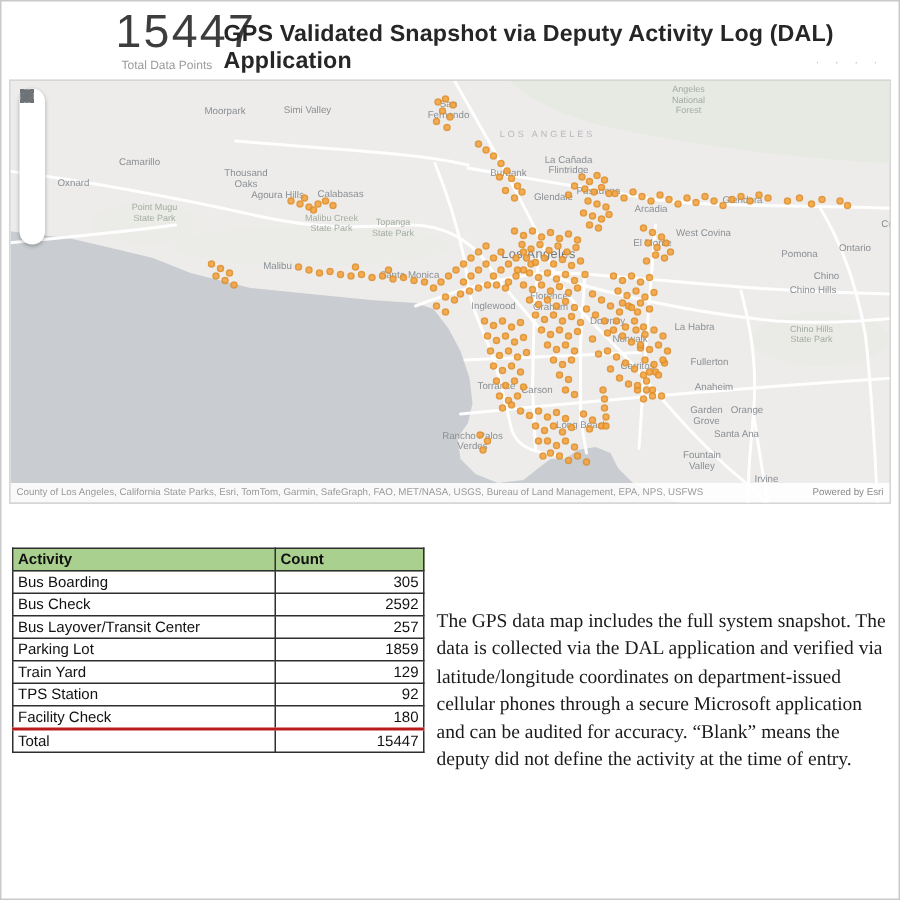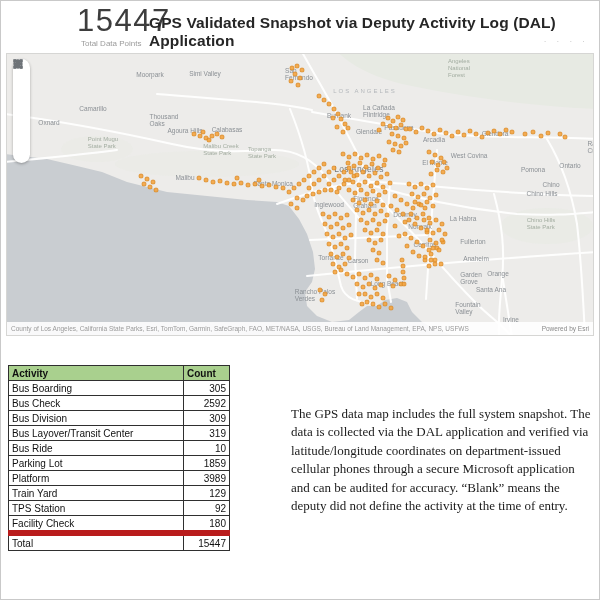--- a/index.html
+++ b/index.html
@@ -24,7 +24,7 @@
     background:var(--dot,#f5a33c);border:1px solid rgba(205,125,25,.55);
     opacity:.88;transform:translate(-50%,-50%);box-sizing:border-box;}
   .maplabel{position:absolute;transform:translate(-50%,-50%);font-size:6.5px;
-    color:#8b9095;white-space:pre-line;text-align:left;line-height:1.15;pointer-events:none;}
+    color:#8b9095;white-space:pre-line;text-align:center;line-height:1.15;pointer-events:none;}
   .maplabel.city-lg{font-size:8.5px;color:#75797e;letter-spacing:.3px;}
   .maplabel.park{font-size:6px;color:#a3ada1;}
   .maplabel.county{font-size:6px;color:#b4b8bc;letter-spacing:2px;}

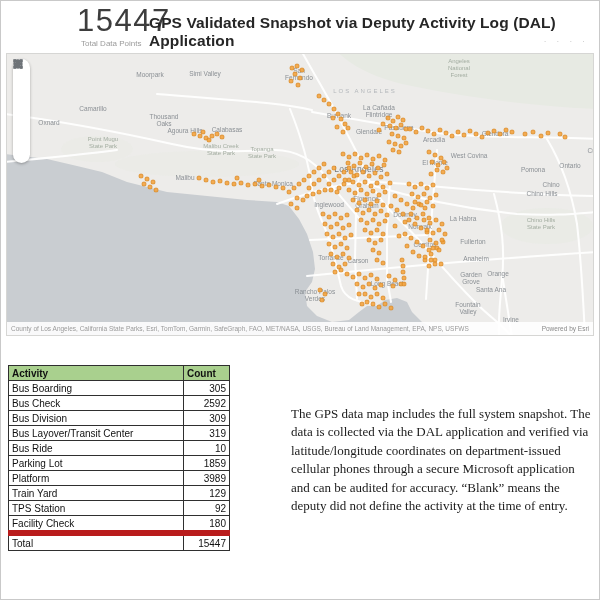--- a/index.html
+++ b/index.html
@@ -41,7 +41,7 @@
   .powered{color:#8a8a8a;}
 
   
-  #activity-table{position:absolute;left:7px;top:364px;width:222px;
+  #activity-table{position:absolute;left:7px;top:364px;width:275px;
     border-collapse:collapse;font-size:10px;color:#111;}
   #activity-table th,#activity-table td{border:1px solid #2f2f2f;padding:0 3px;
     height:14px;line-height:13px;}

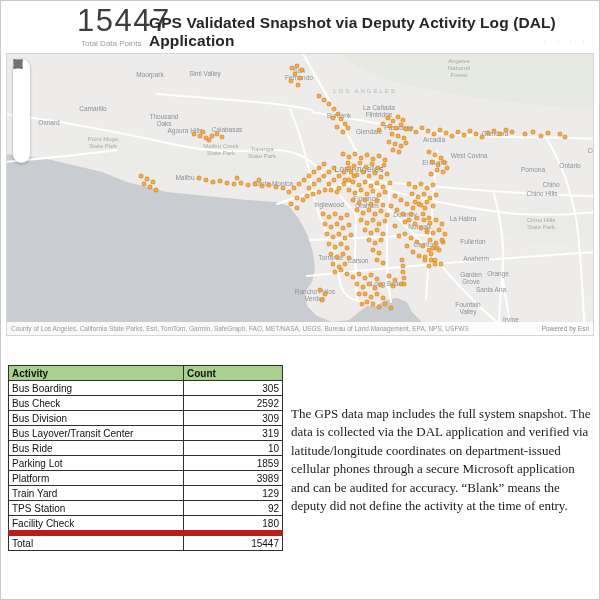--- a/index.html
+++ b/index.html
@@ -549,10 +549,6 @@
           <td class="num">2592</td>
         </tr>
         <tr>
-          <td>Bus Division</td>
-          <td class="num">309</td>
-        </tr>
-        <tr>
           <td>Bus Layover/Transit Center</td>
           <td class="num">319</td>
         </tr>

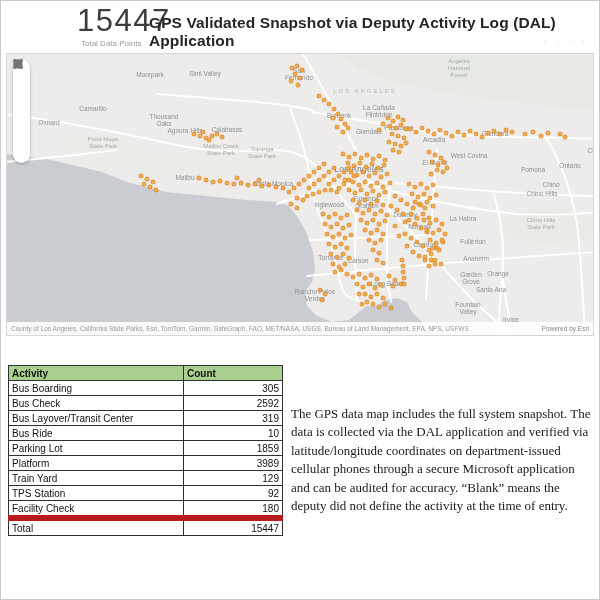--- a/index.html
+++ b/index.html
@@ -550,7 +550,7 @@
         </tr>
         <tr>
           <td>Bus Layover/Transit Center</td>
-          <td class="num">319</td>
+          <td class="num">257</td>
         </tr>
         <tr>
           <td>Bus Ride</td>

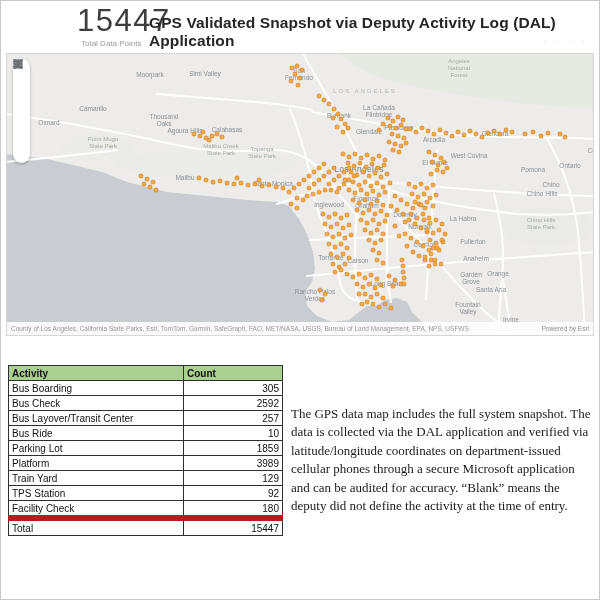--- a/index.html
+++ b/index.html
@@ -553,10 +553,6 @@
           <td class="num">257</td>
         </tr>
         <tr>
-          <td>Bus Ride</td>
-          <td class="num">10</td>
-        </tr>
-        <tr>
           <td>Parking Lot</td>
           <td class="num">1859</td>
         </tr>

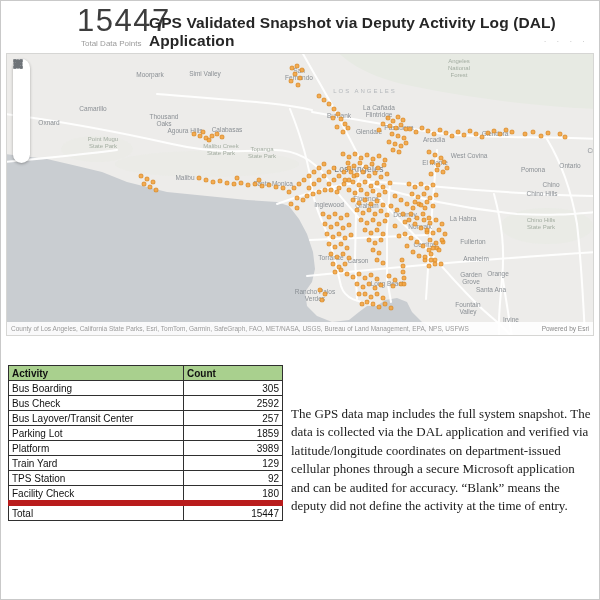--- a/index.html
+++ b/index.html
@@ -557,10 +557,6 @@
           <td class="num">1859</td>
         </tr>
         <tr>
-          <td>Platform</td>
-          <td class="num">3989</td>
-        </tr>
-        <tr>
           <td>Train Yard</td>
           <td class="num">129</td>
         </tr>

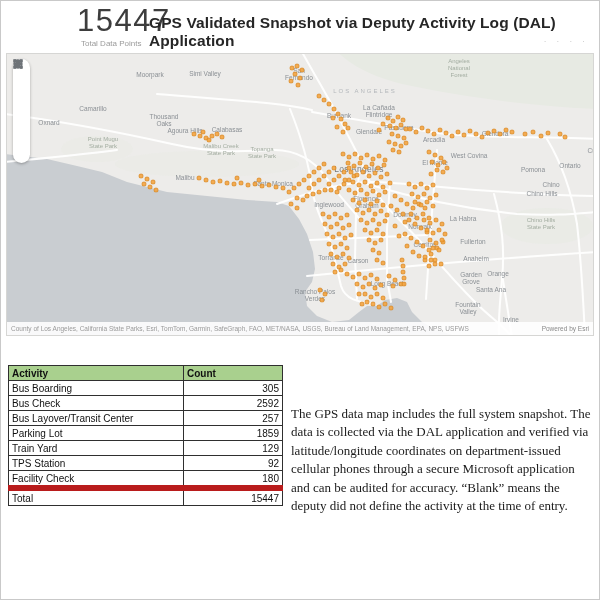--- a/index.html
+++ b/index.html
@@ -48,7 +48,7 @@
   #activity-table th{background:var(--hdr,#a9d08e);text-align:left;font-weight:bold;}
   #activity-table td.num,#activity-table th.num-h{text-align:right;}
   #activity-table th.col-activity{width:168px;}
-  #activity-table tfoot td{border-top:6px solid #b91c1c;}
+  #activity-table tfoot td{border-top:2px solid #b91c1c;}
 
   
   .description{position:absolute;left:290px;top:404px;width:300px;

